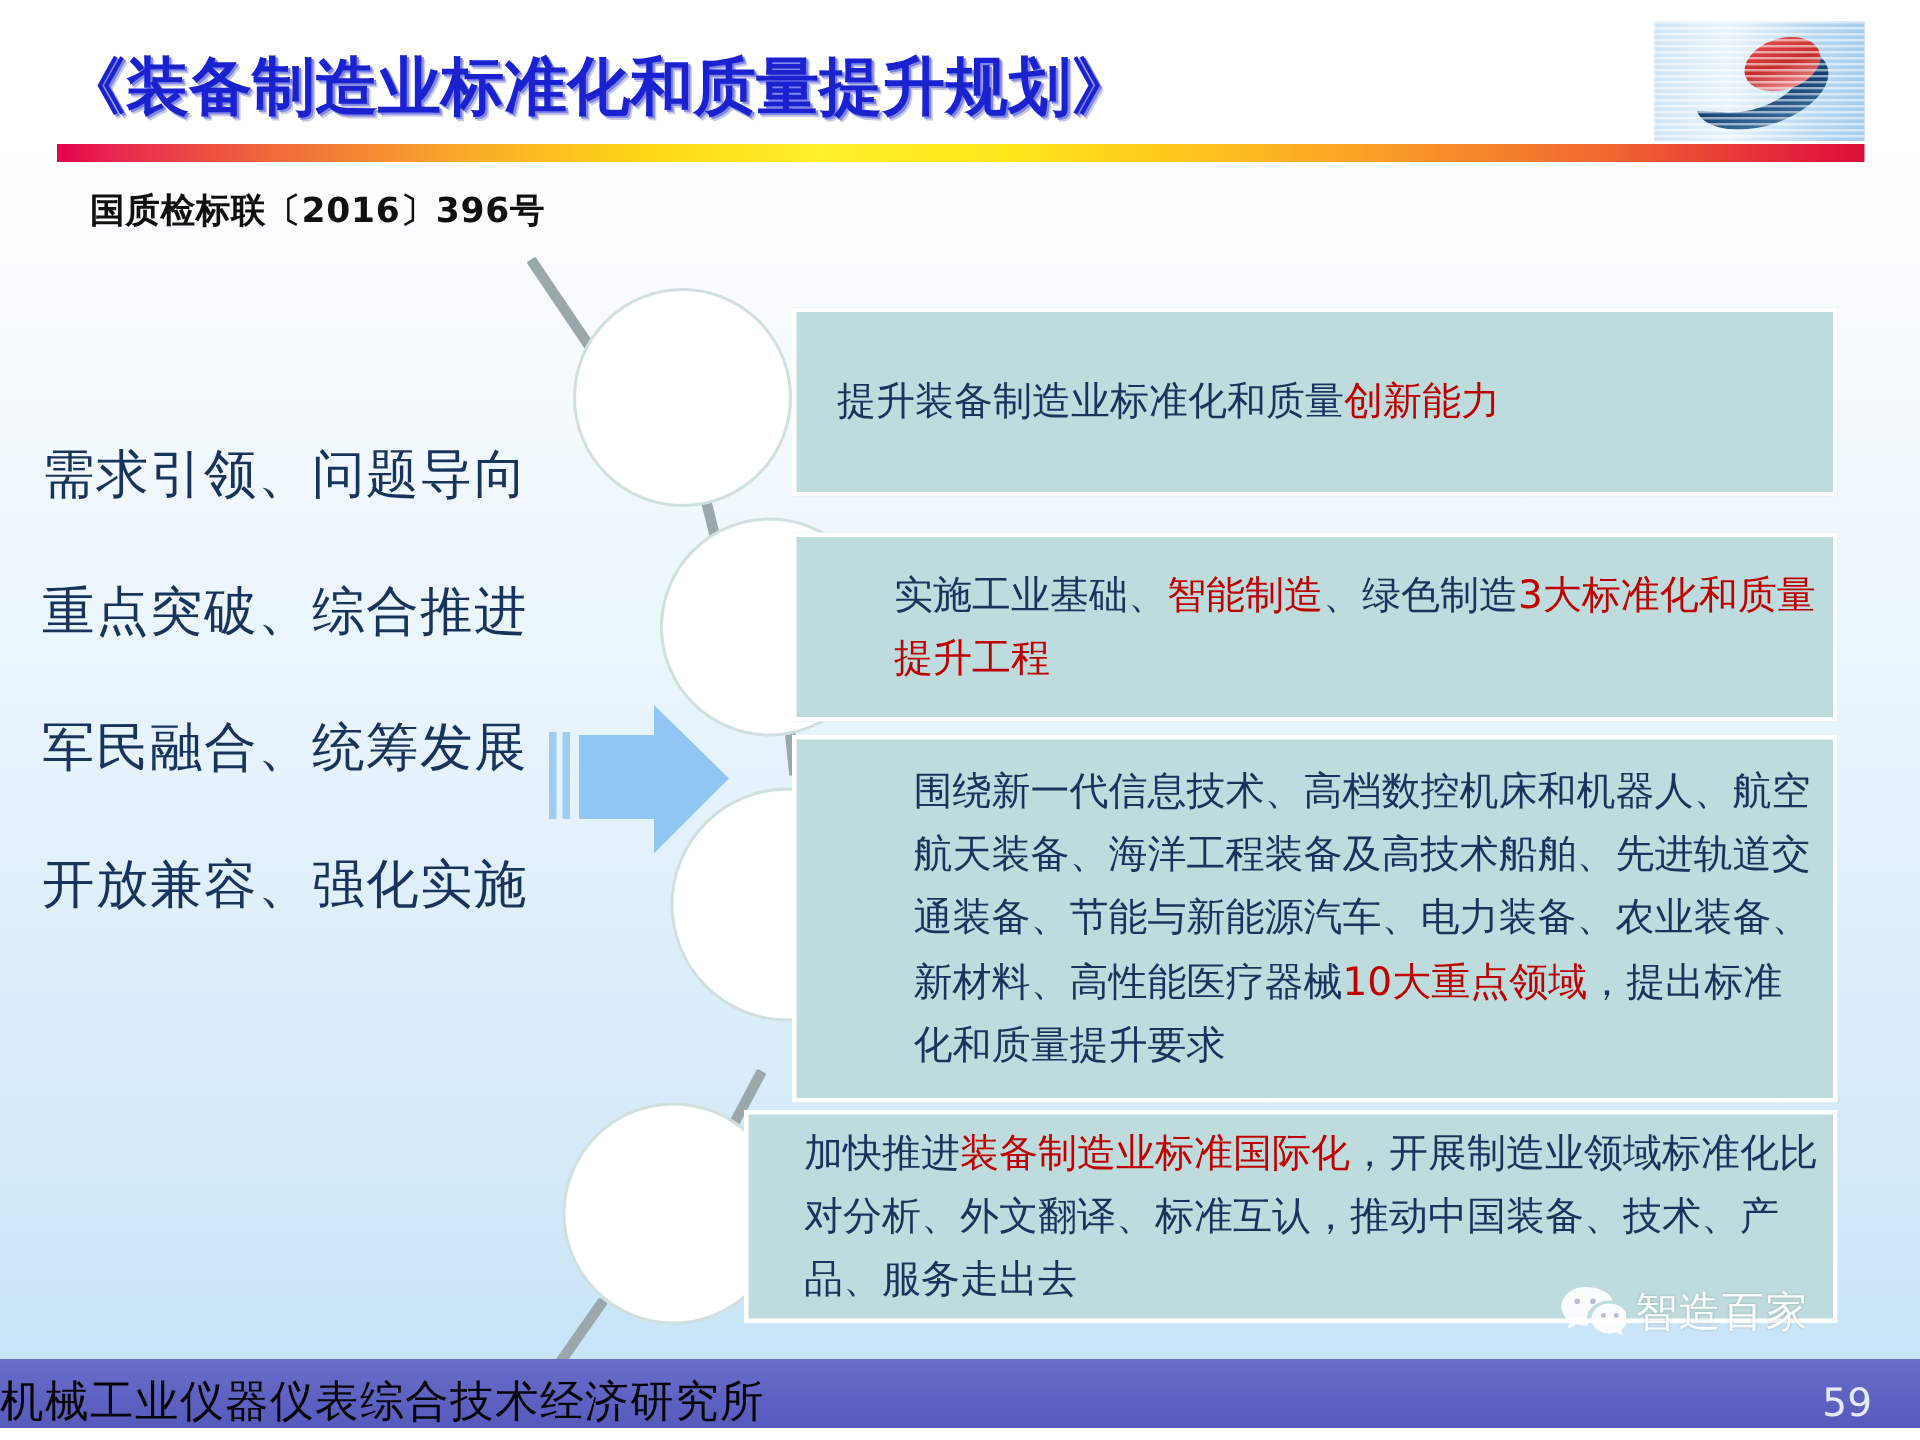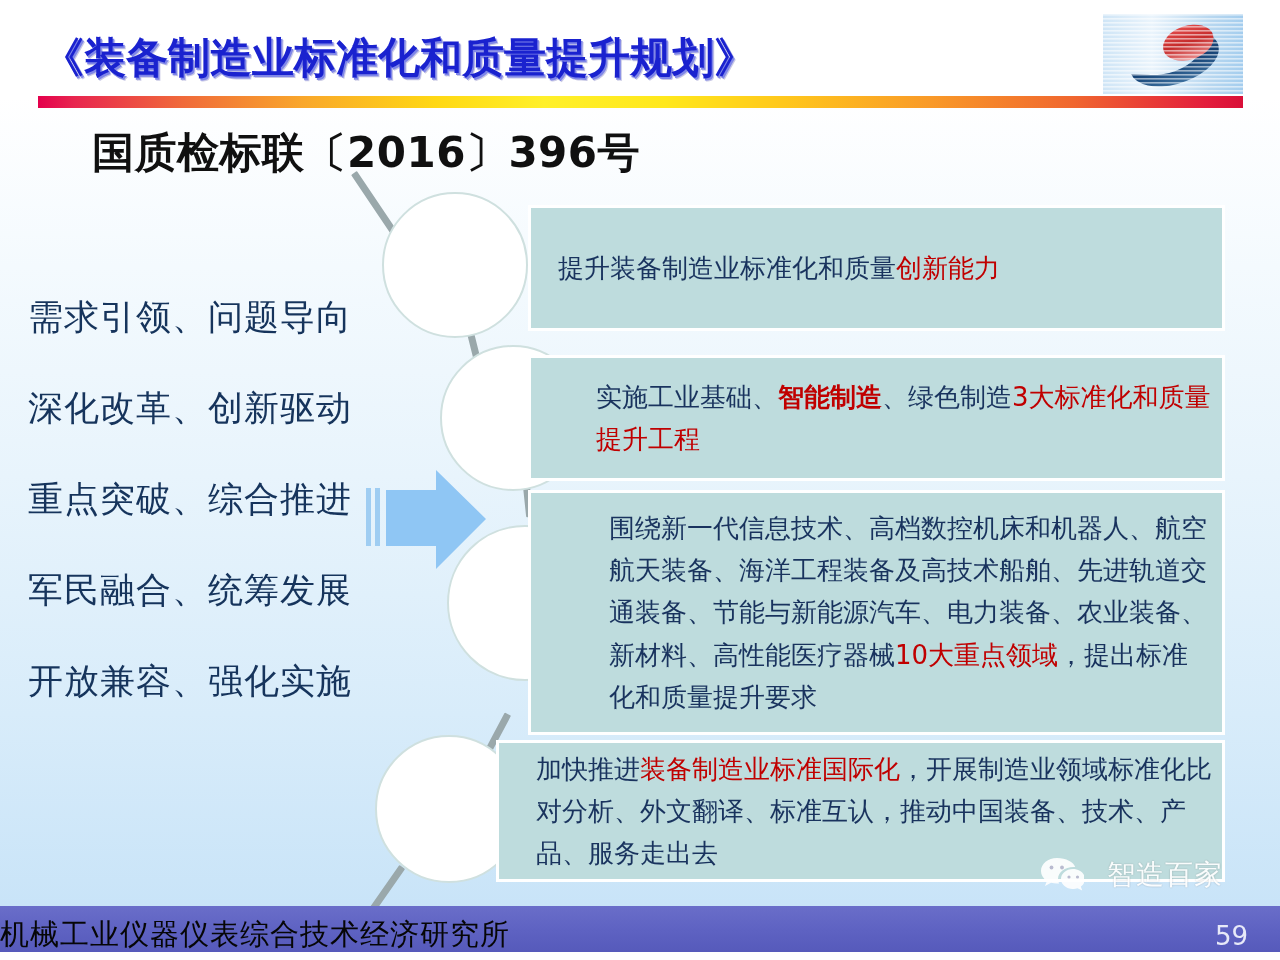--- a/index.html
+++ b/index.html
@@ -55,12 +55,11 @@
   .doc-number {
     position: absolute;
     left: 60px; top: 125px;
-    font-size: 42px;
+    font-size: 23px;
     font-weight: bold;
     color: #101010;
     letter-spacing: 0.5px;
     white-space: nowrap;
-    margin-left: 32px;
   }
 
   

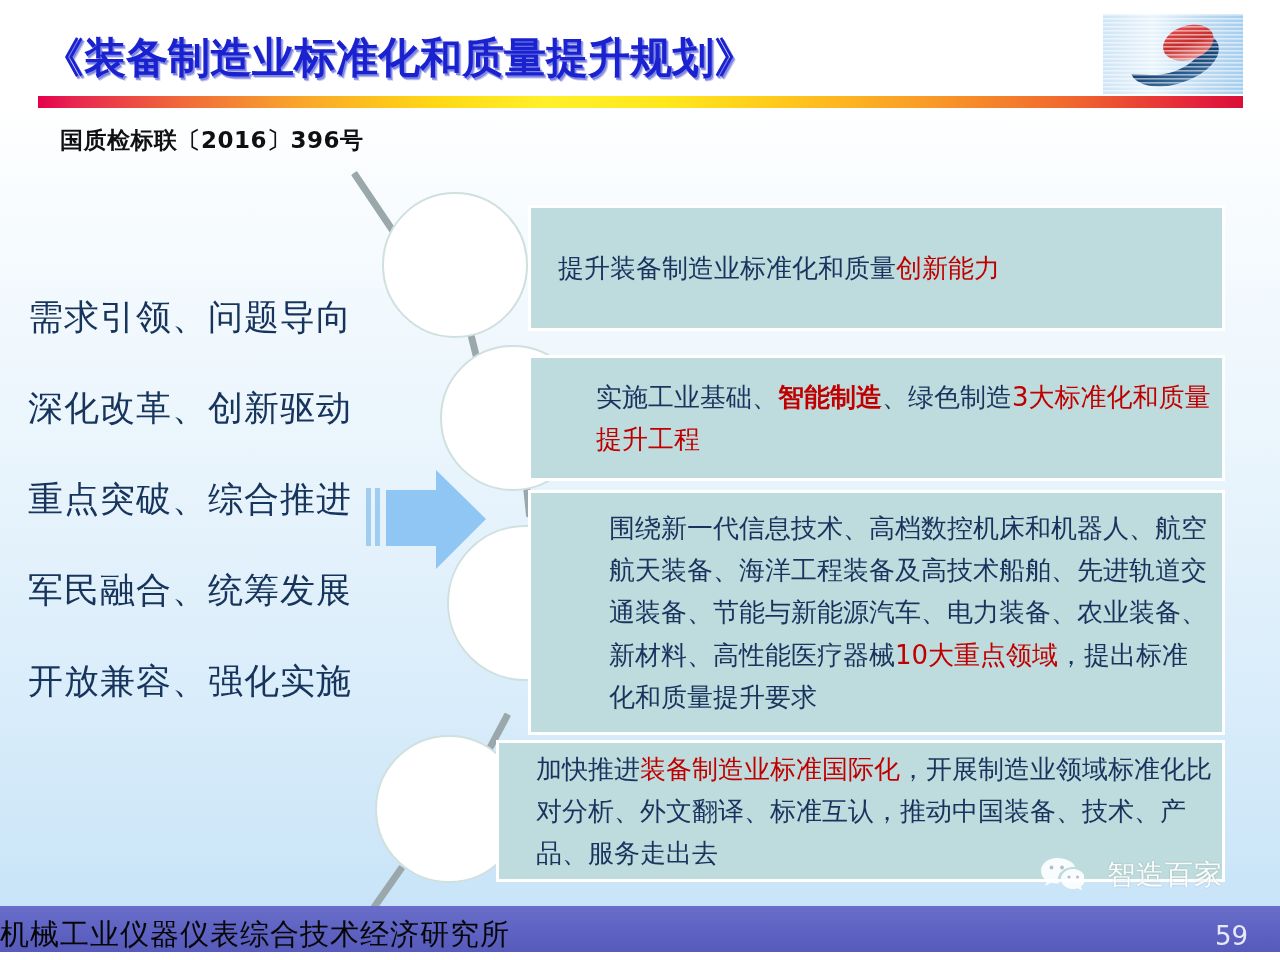--- a/index.html
+++ b/index.html
@@ -251,7 +251,6 @@
 
   <div class="principles">
     <div class="principle-line">需求引领、问题导向</div>
-    <div class="principle-line">深化改革、创新驱动</div>
     <div class="principle-line">重点突破、综合推进</div>
     <div class="principle-line">军民融合、统筹发展</div>
     <div class="principle-line">开放兼容、强化实施</div>

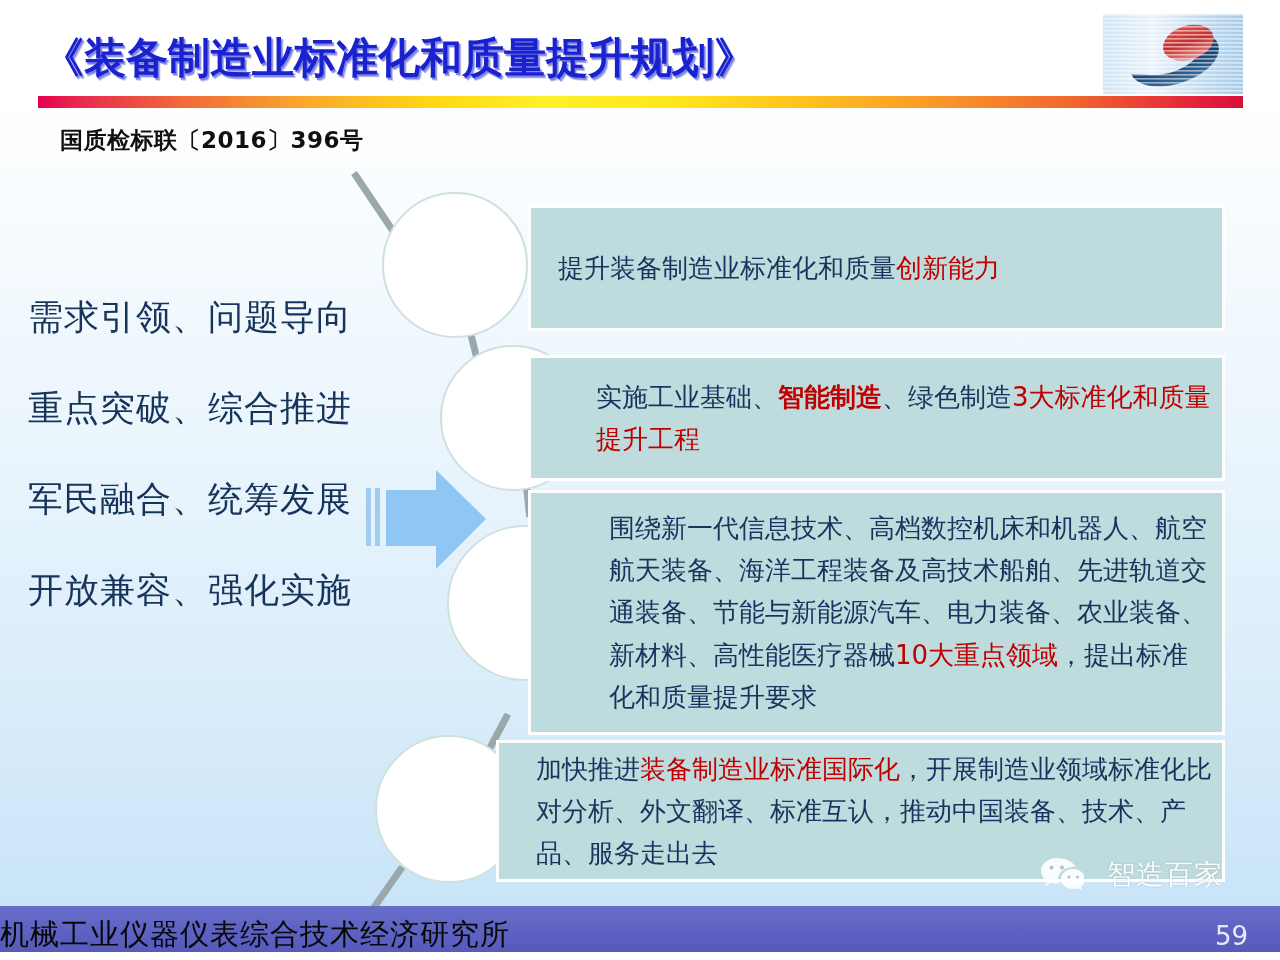--- a/index.html
+++ b/index.html
@@ -114,7 +114,7 @@
     padding: 0 10px 0 0;
   }
   .red   { color: #c00000; }
-  .redb  { color: #c00000; font-weight: bold; }
+  .redb  { color: #c00000; font-weight: normal; }
 
   #box1 { left: 528px; top: 205px;  width: 697px; height: 126px; padding-left: 27px; align-items: center; }
   #box2 { left: 528px; top: 355px;  width: 697px; height: 126px; padding-left: 65px; }

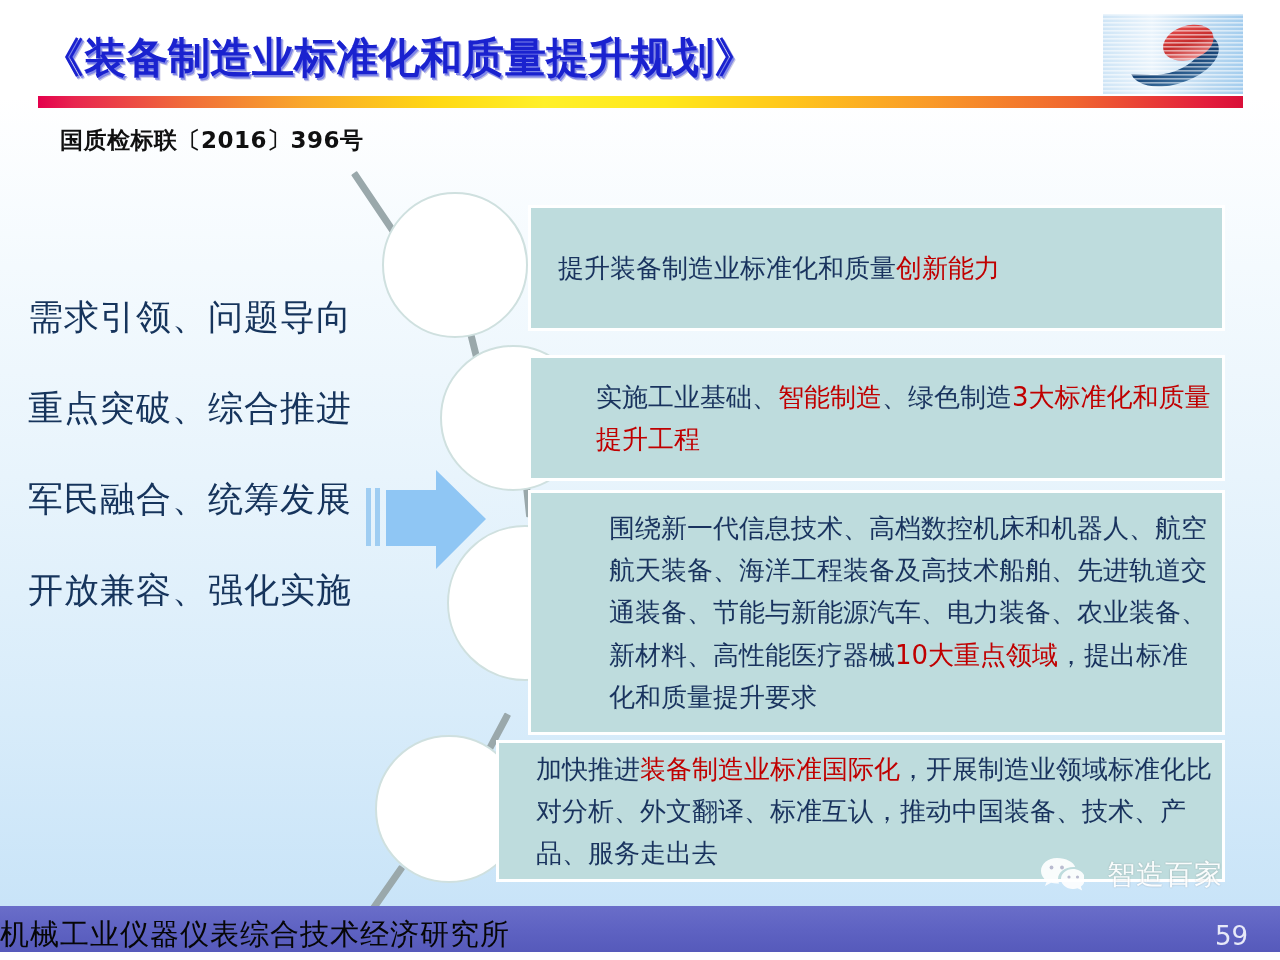--- a/index.html
+++ b/index.html
@@ -149,7 +149,7 @@
   .watermark {
     position: absolute;
     left: 1040px; top: 856px;
-    display: flex; align-items: center; gap: 23px;
+    display: flex; align-items: center; gap: 6px;
     opacity: 0.92;
     text-align: right;
   }

